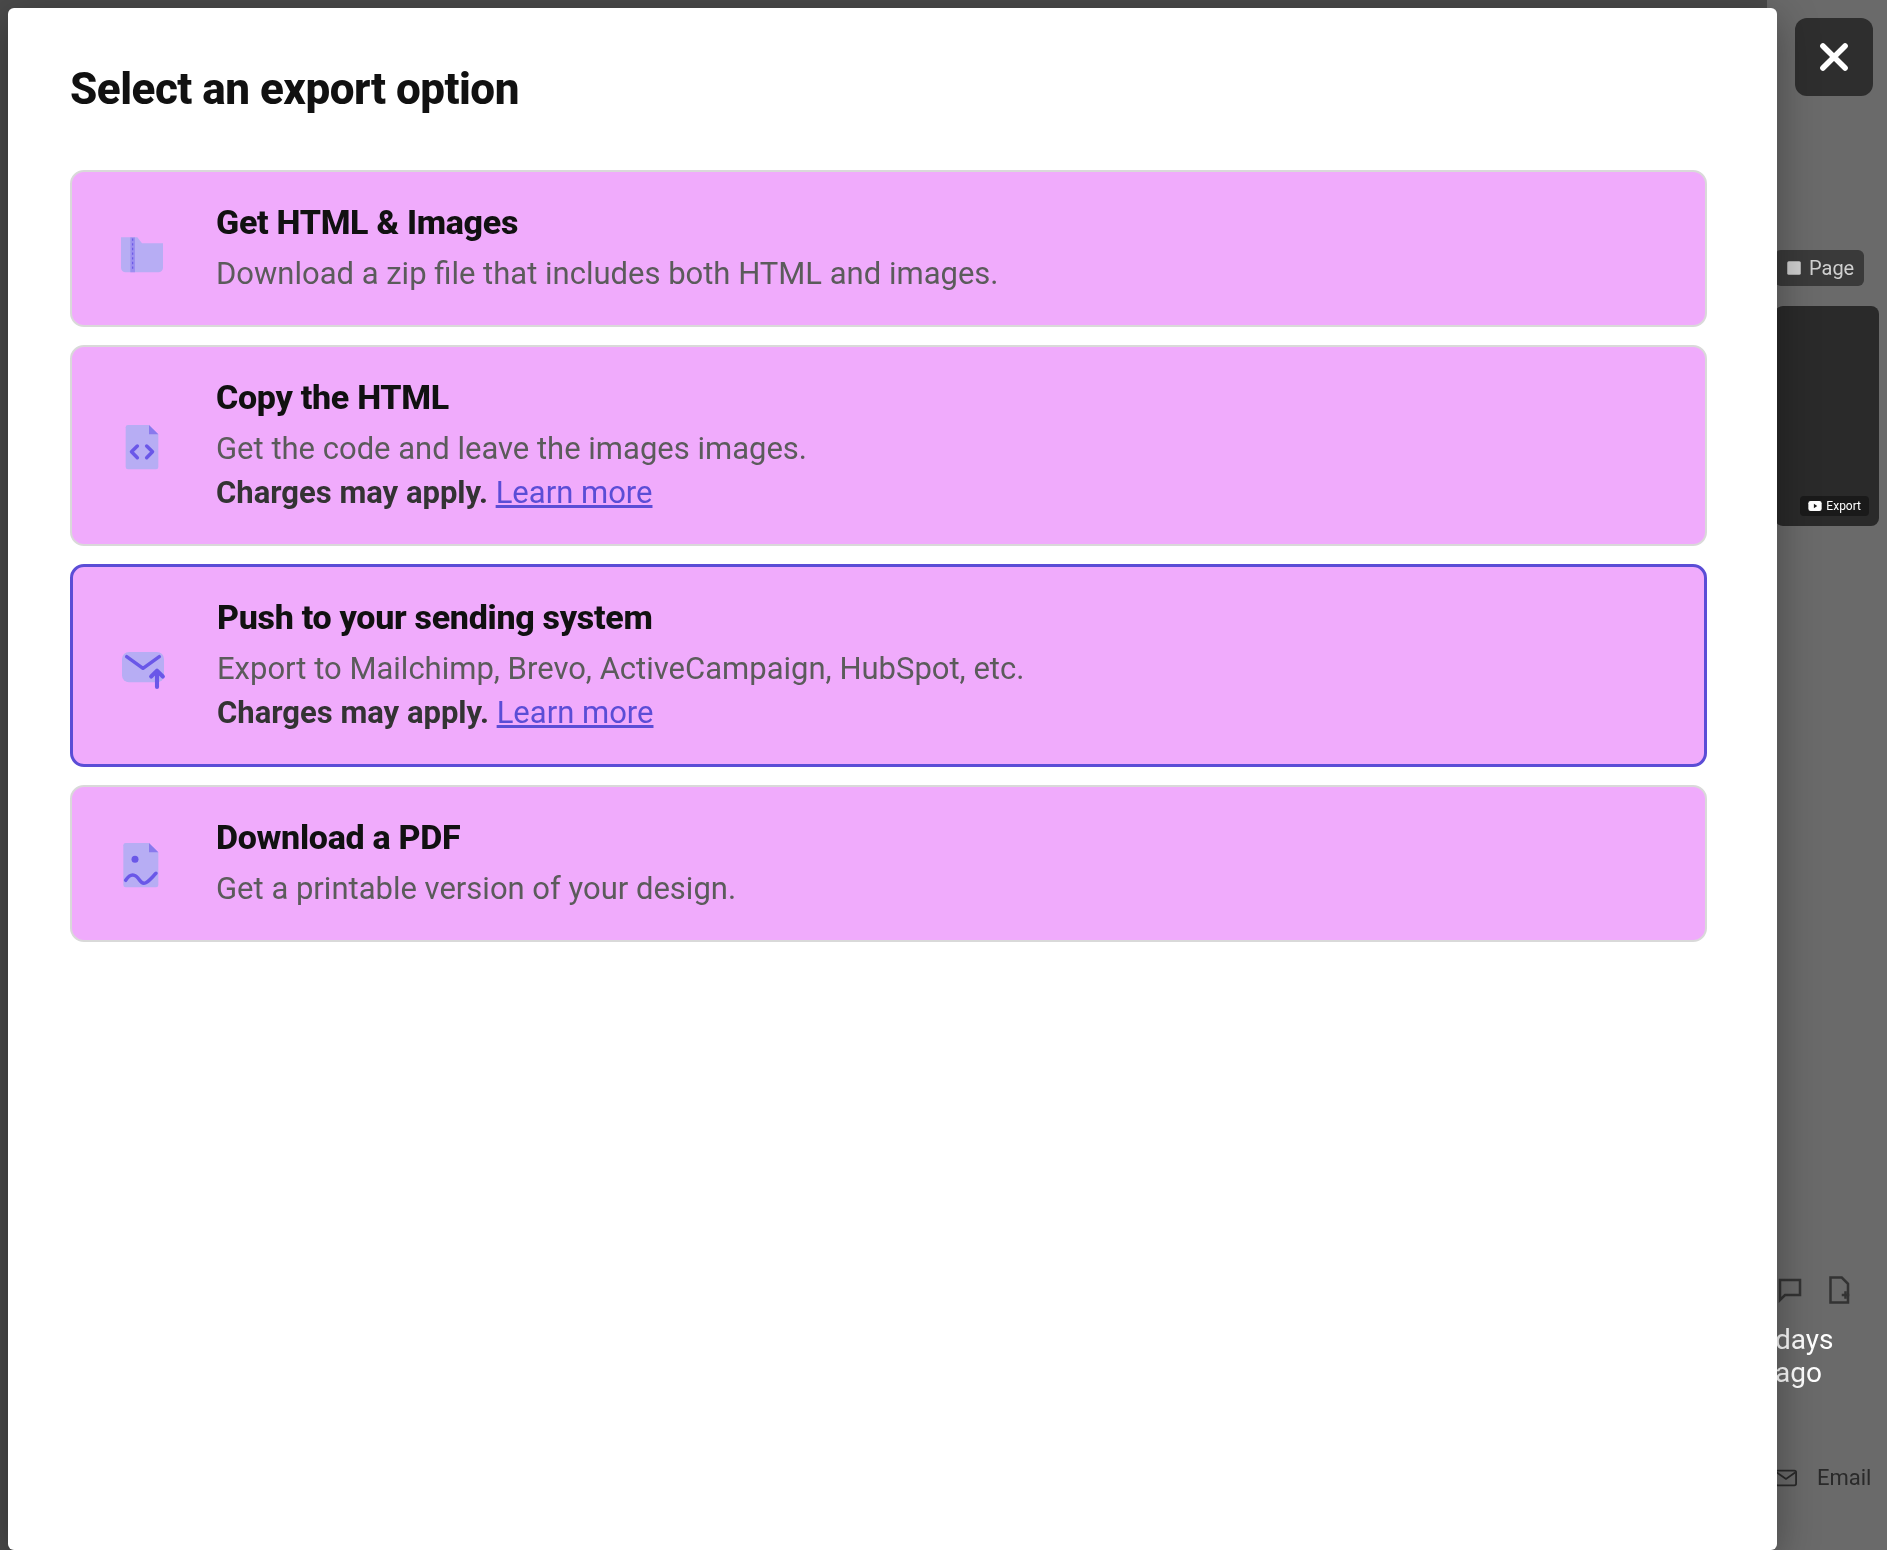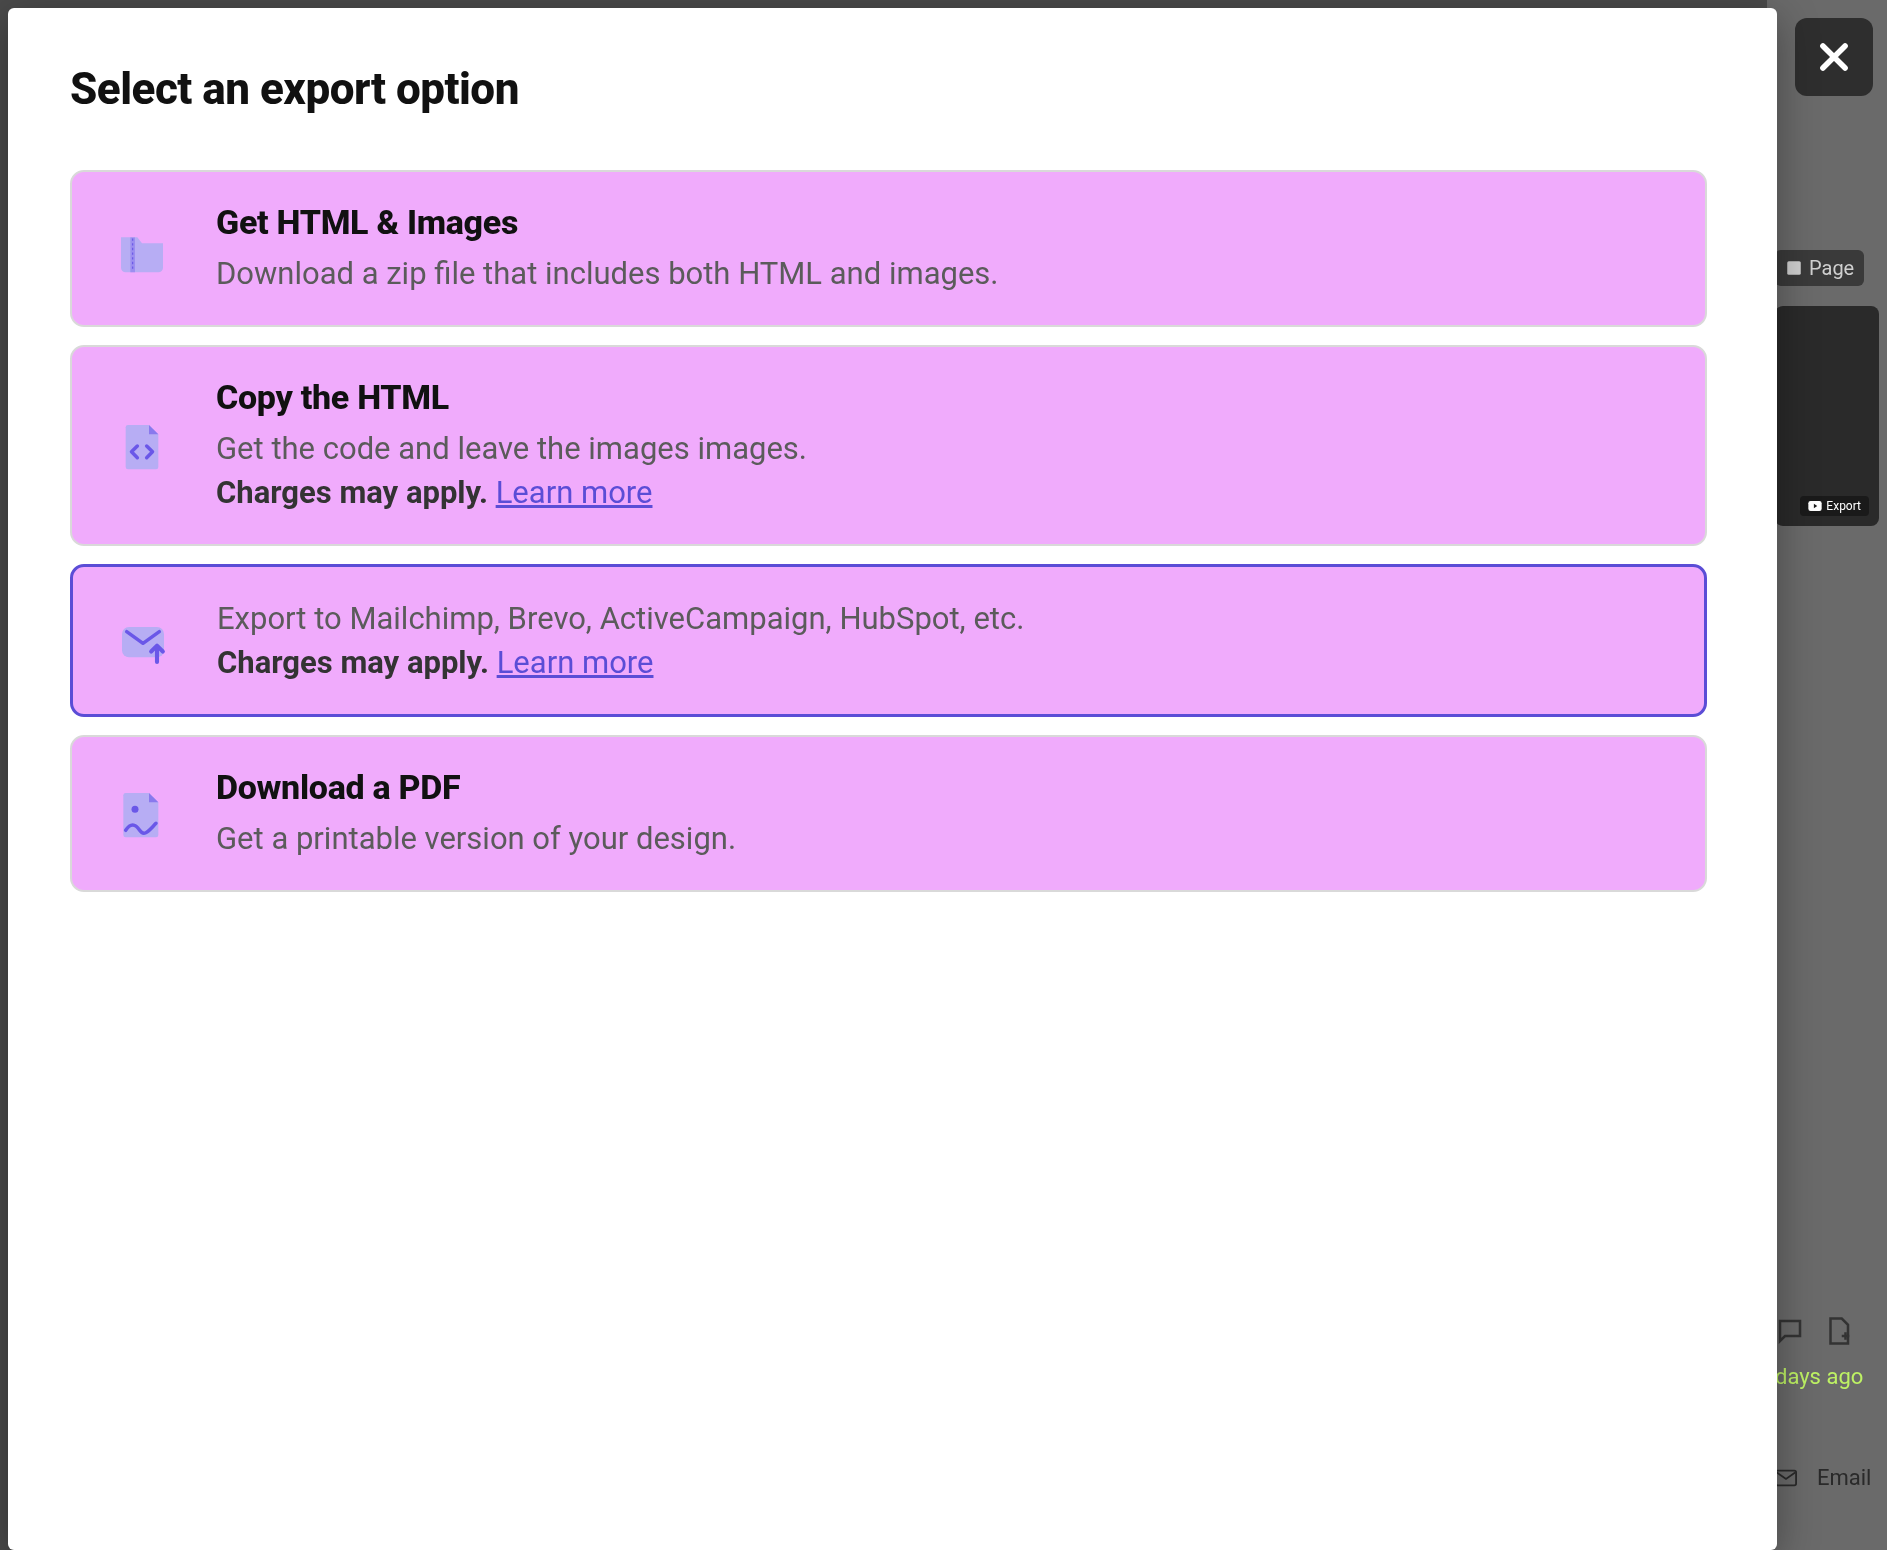--- a/index.html
+++ b/index.html
@@ -218,6 +218,7 @@
       </svg>
     </div>
     <div class="opt-text">
+      <div class="opt-title">Push to your sending system</div>
       <div class="opt-desc">
         <span>Export to Mailchimp, Brevo, ActiveCampaign, HubSpot, etc.</span><br>
         <span class="charges">Charges may apply.</span>

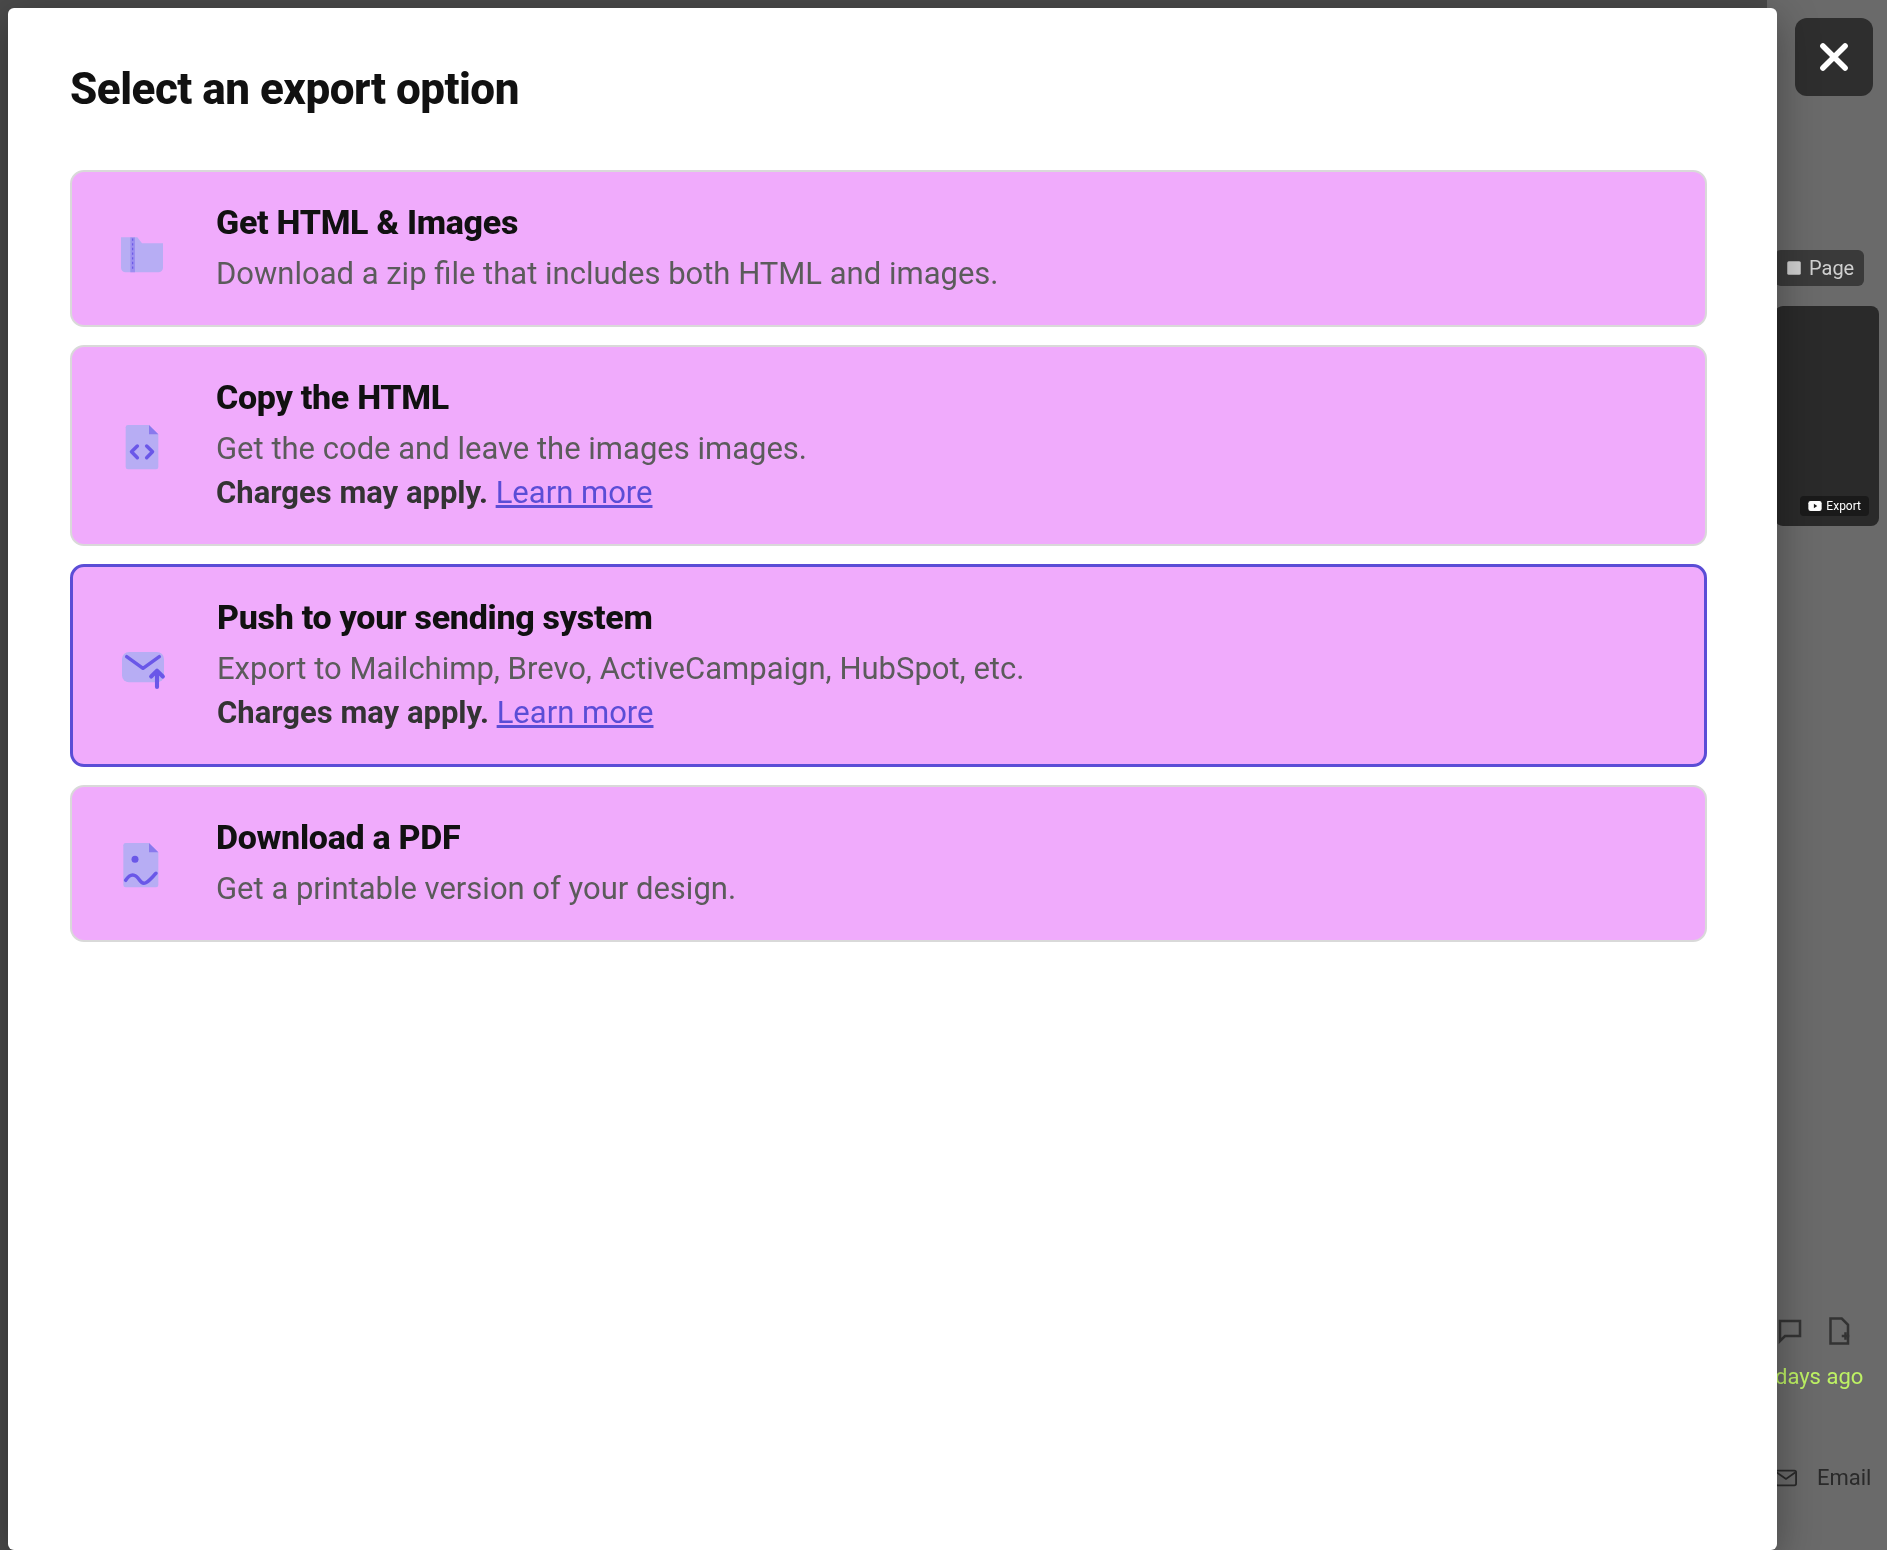--- a/index.html
+++ b/index.html
@@ -156,7 +156,7 @@
         <path d="M15 16h6M18 13v6" stroke="#333" stroke-width="2"></path>
       </svg>
   </div>
-  <div style="font-size:22px; color:#bef264; margin-top:18px;">days ago</div>
+  <div style="font-size:28px; color:#ffffff; margin-top:18px;">days ago</div>
   <div style="display:flex; align-items:center; gap:20px; margin-top:76px; color:#2a2a2a; font-size:22px;">
     <svg width="22" height="18" viewBox="0 0 24 18">
         <rect x="1" y="1" width="22" height="16" rx="2" fill="none" stroke="#2a2a2a" stroke-width="2"></rect>

